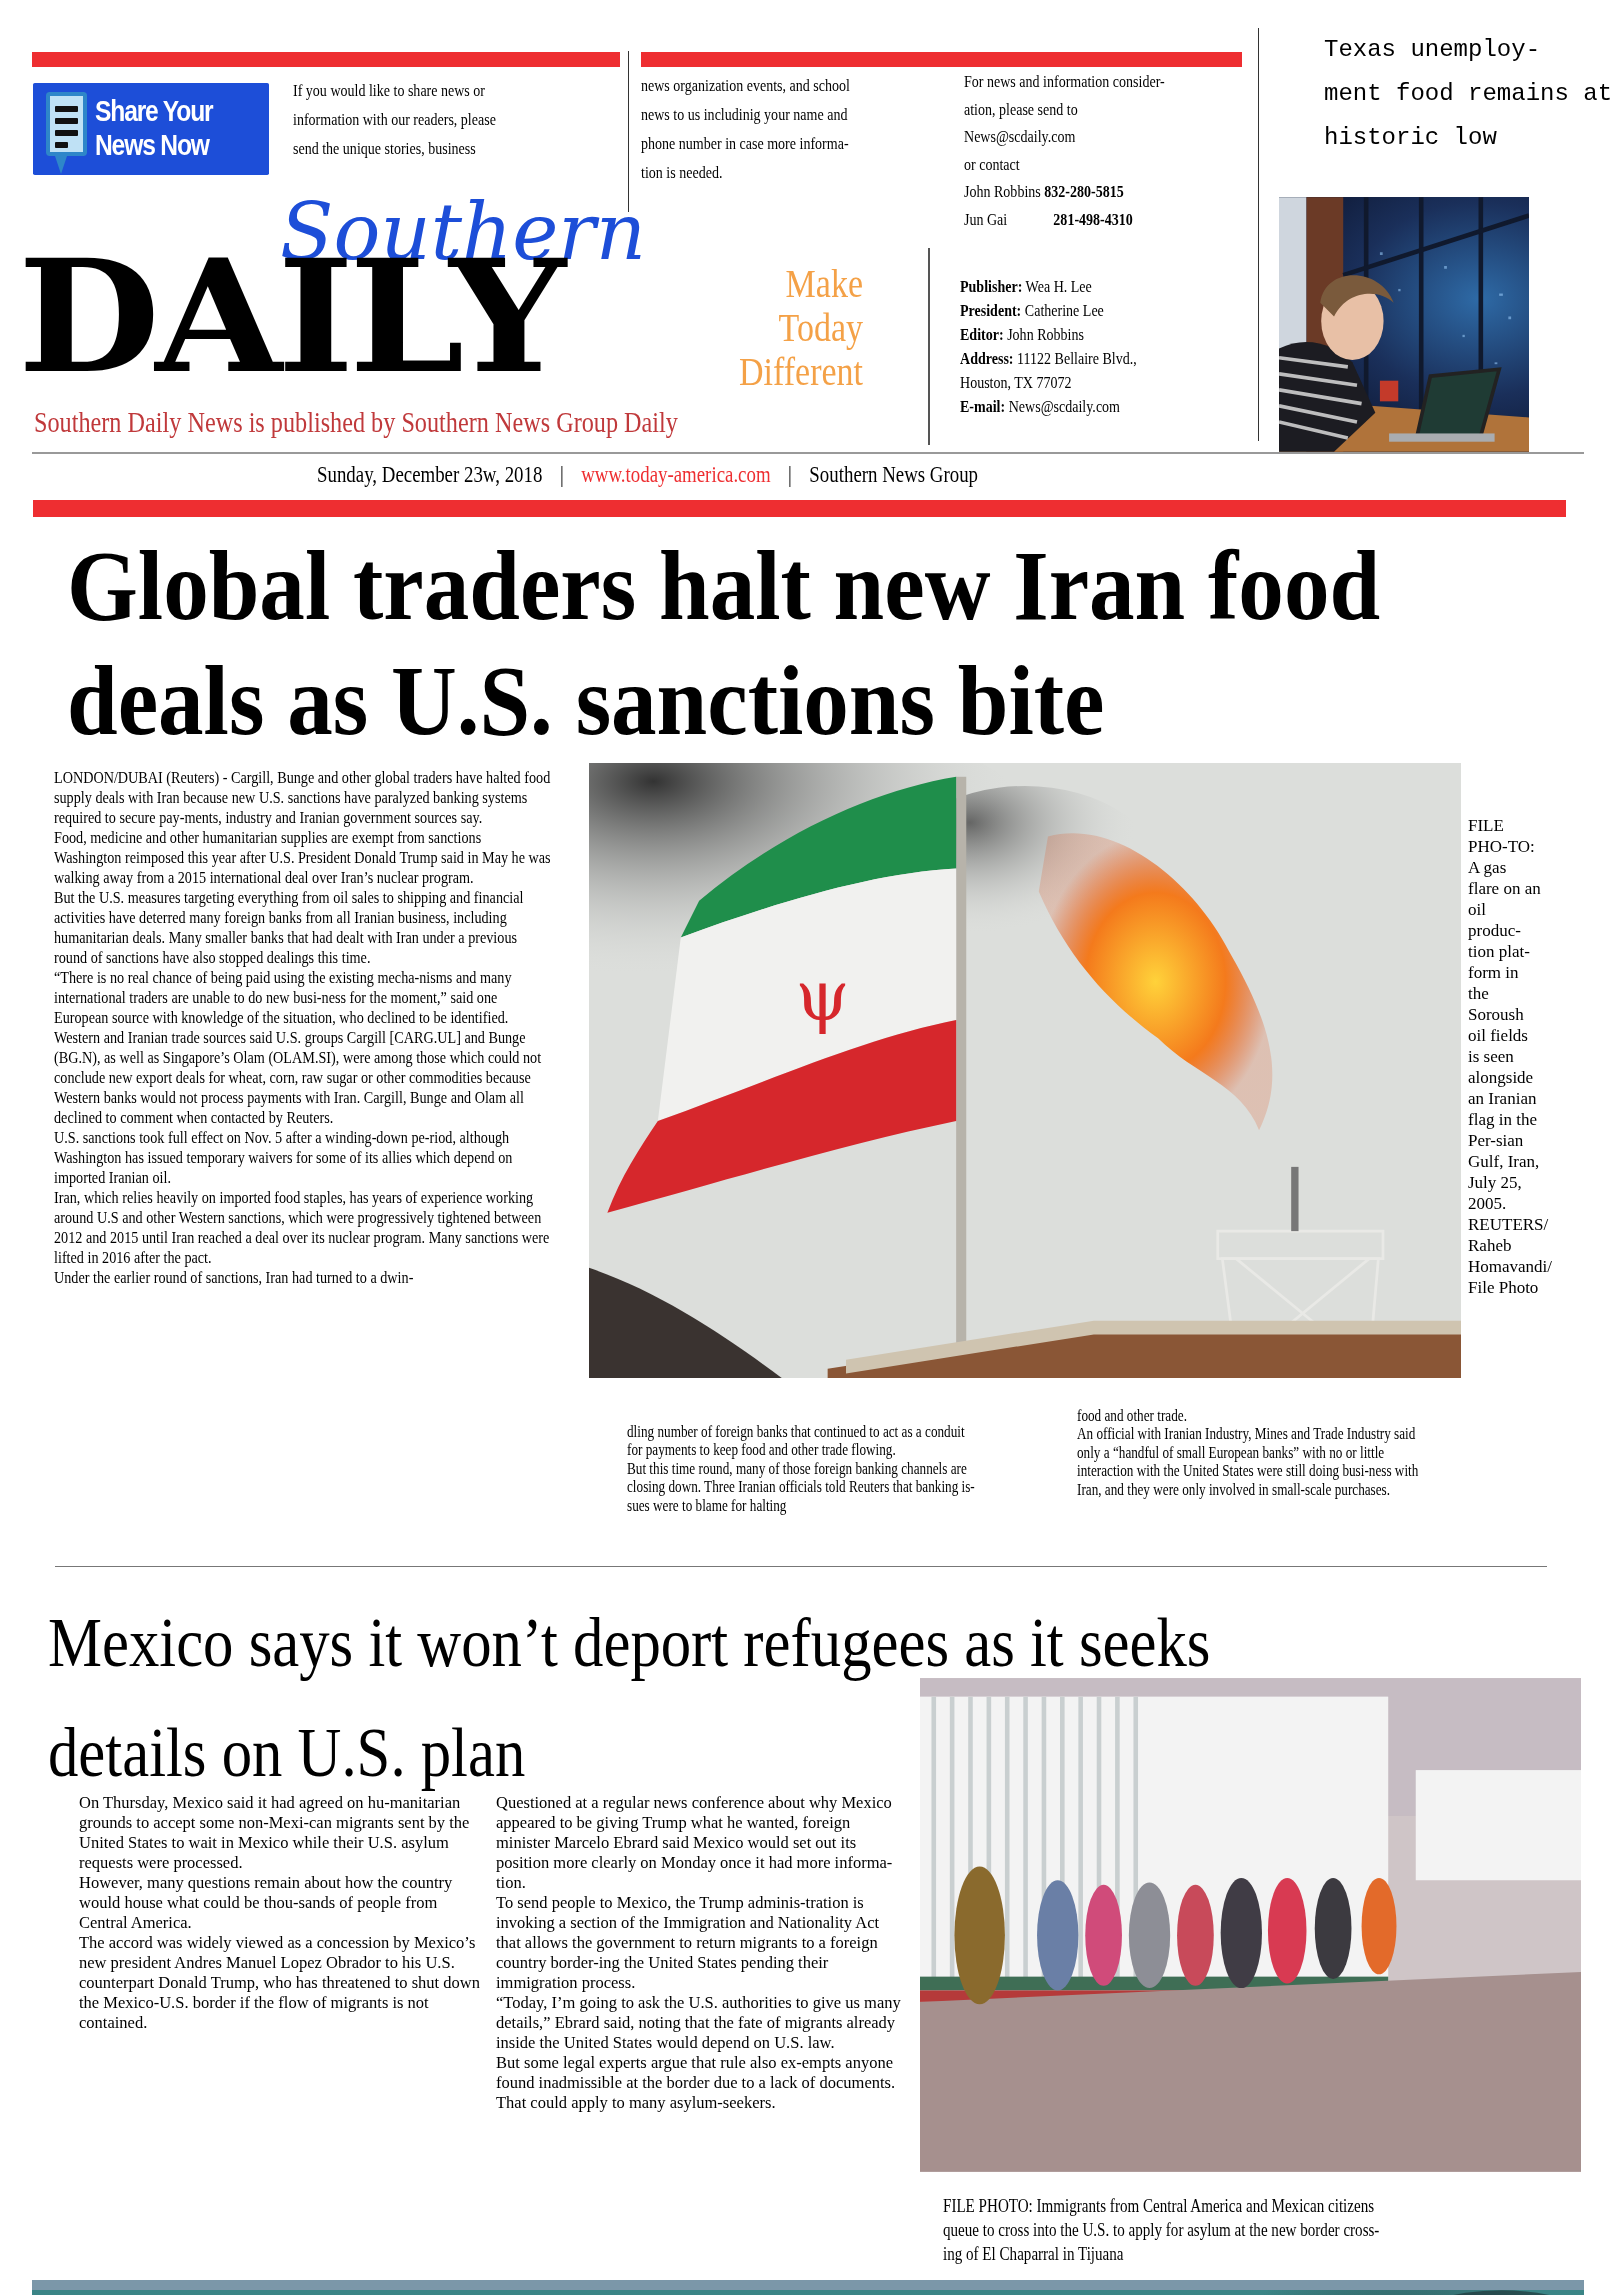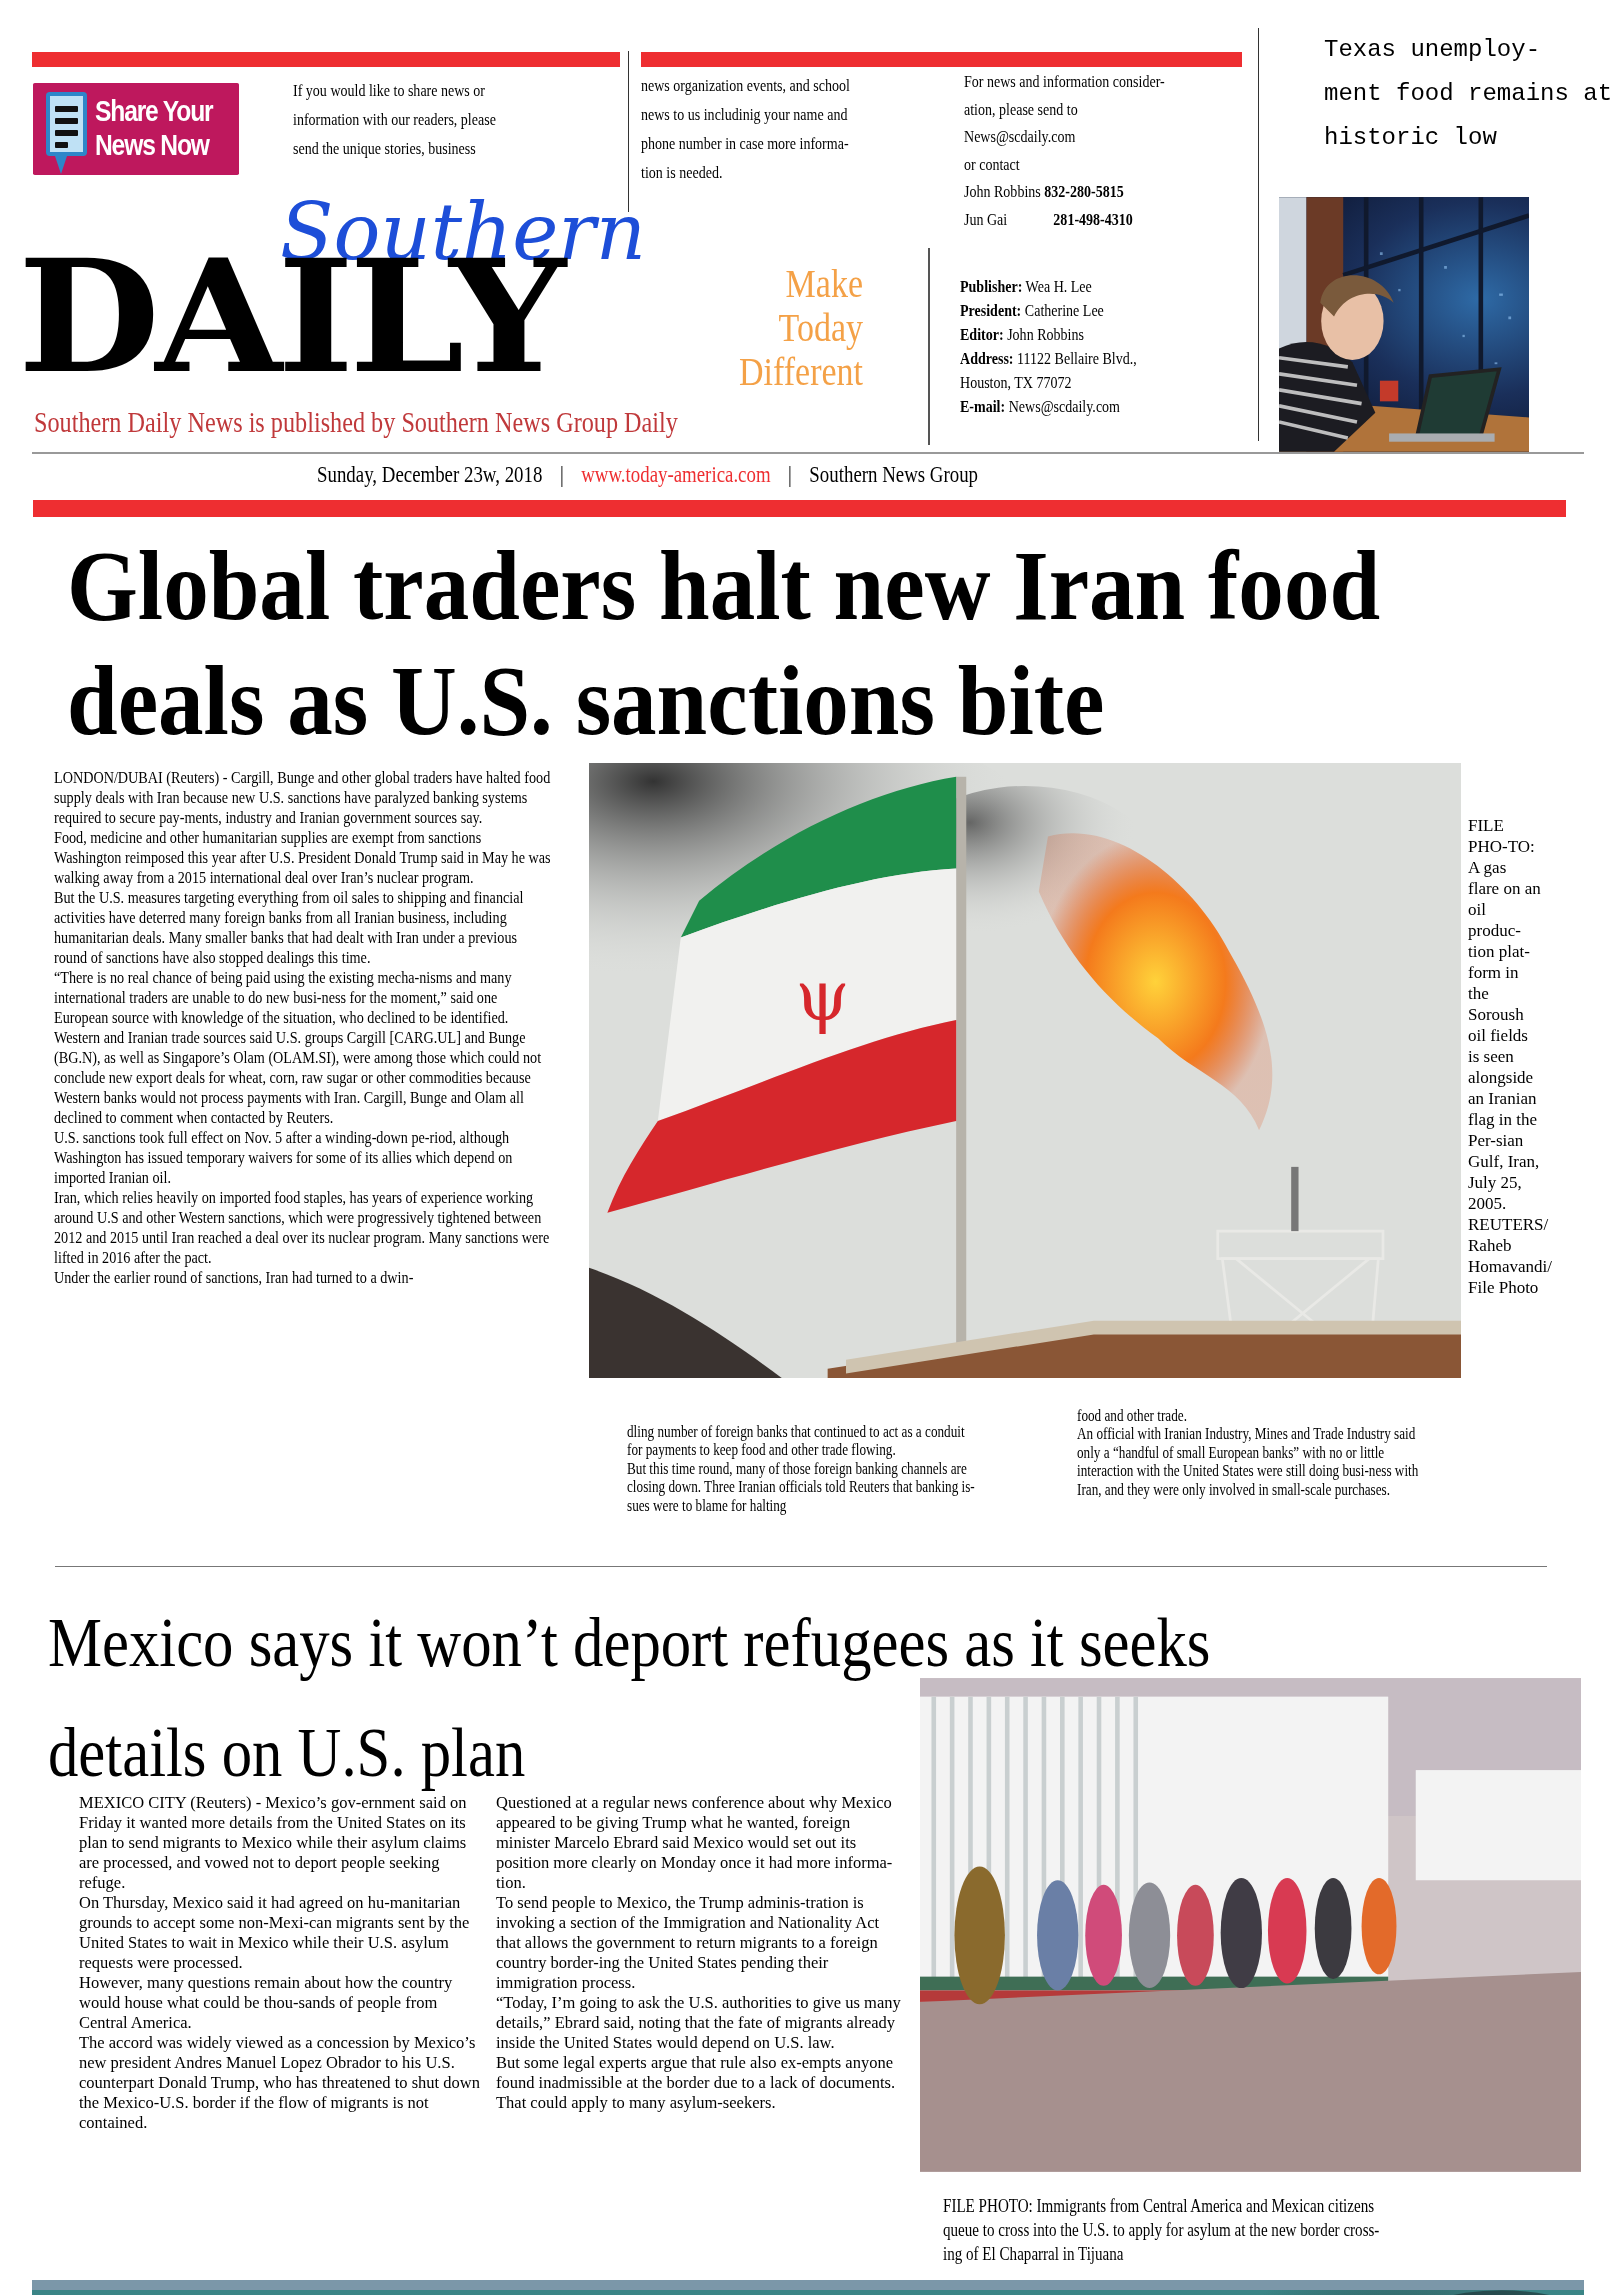--- a/index.html
+++ b/index.html
@@ -11,7 +11,7 @@
   .hline { position: absolute; height: 1.4px; background: #777; }
 
   
-  .share-badge { left: 33px; top: 83px; width: 206px; height: 92px; background: #be185d; border-radius: 1.8px; }
+  .share-badge { left: 33px; top: 83px; width: 236px; height: 92px; background: #1d4ed8; border-radius: 1.8px; }
   .share-badge .bubble { position: absolute; left: 13px; top: 9.2px; width: 41px; height: 64px; border: 4.6px solid #2e86c9; border-radius: 3.7px; background: #bfe1f5; }
   .share-badge .bubble i { position: absolute; left: 4.6px; height: 5.5px; background: #111; border-radius: 0.9px; }
   .share-badge .tail { position: absolute; left: 22px; top: 73px; width: 0; height: 0; border-left: 6.4px solid transparent; border-right: 6.4px solid transparent; border-top: 18.4px solid #2e86c9; }

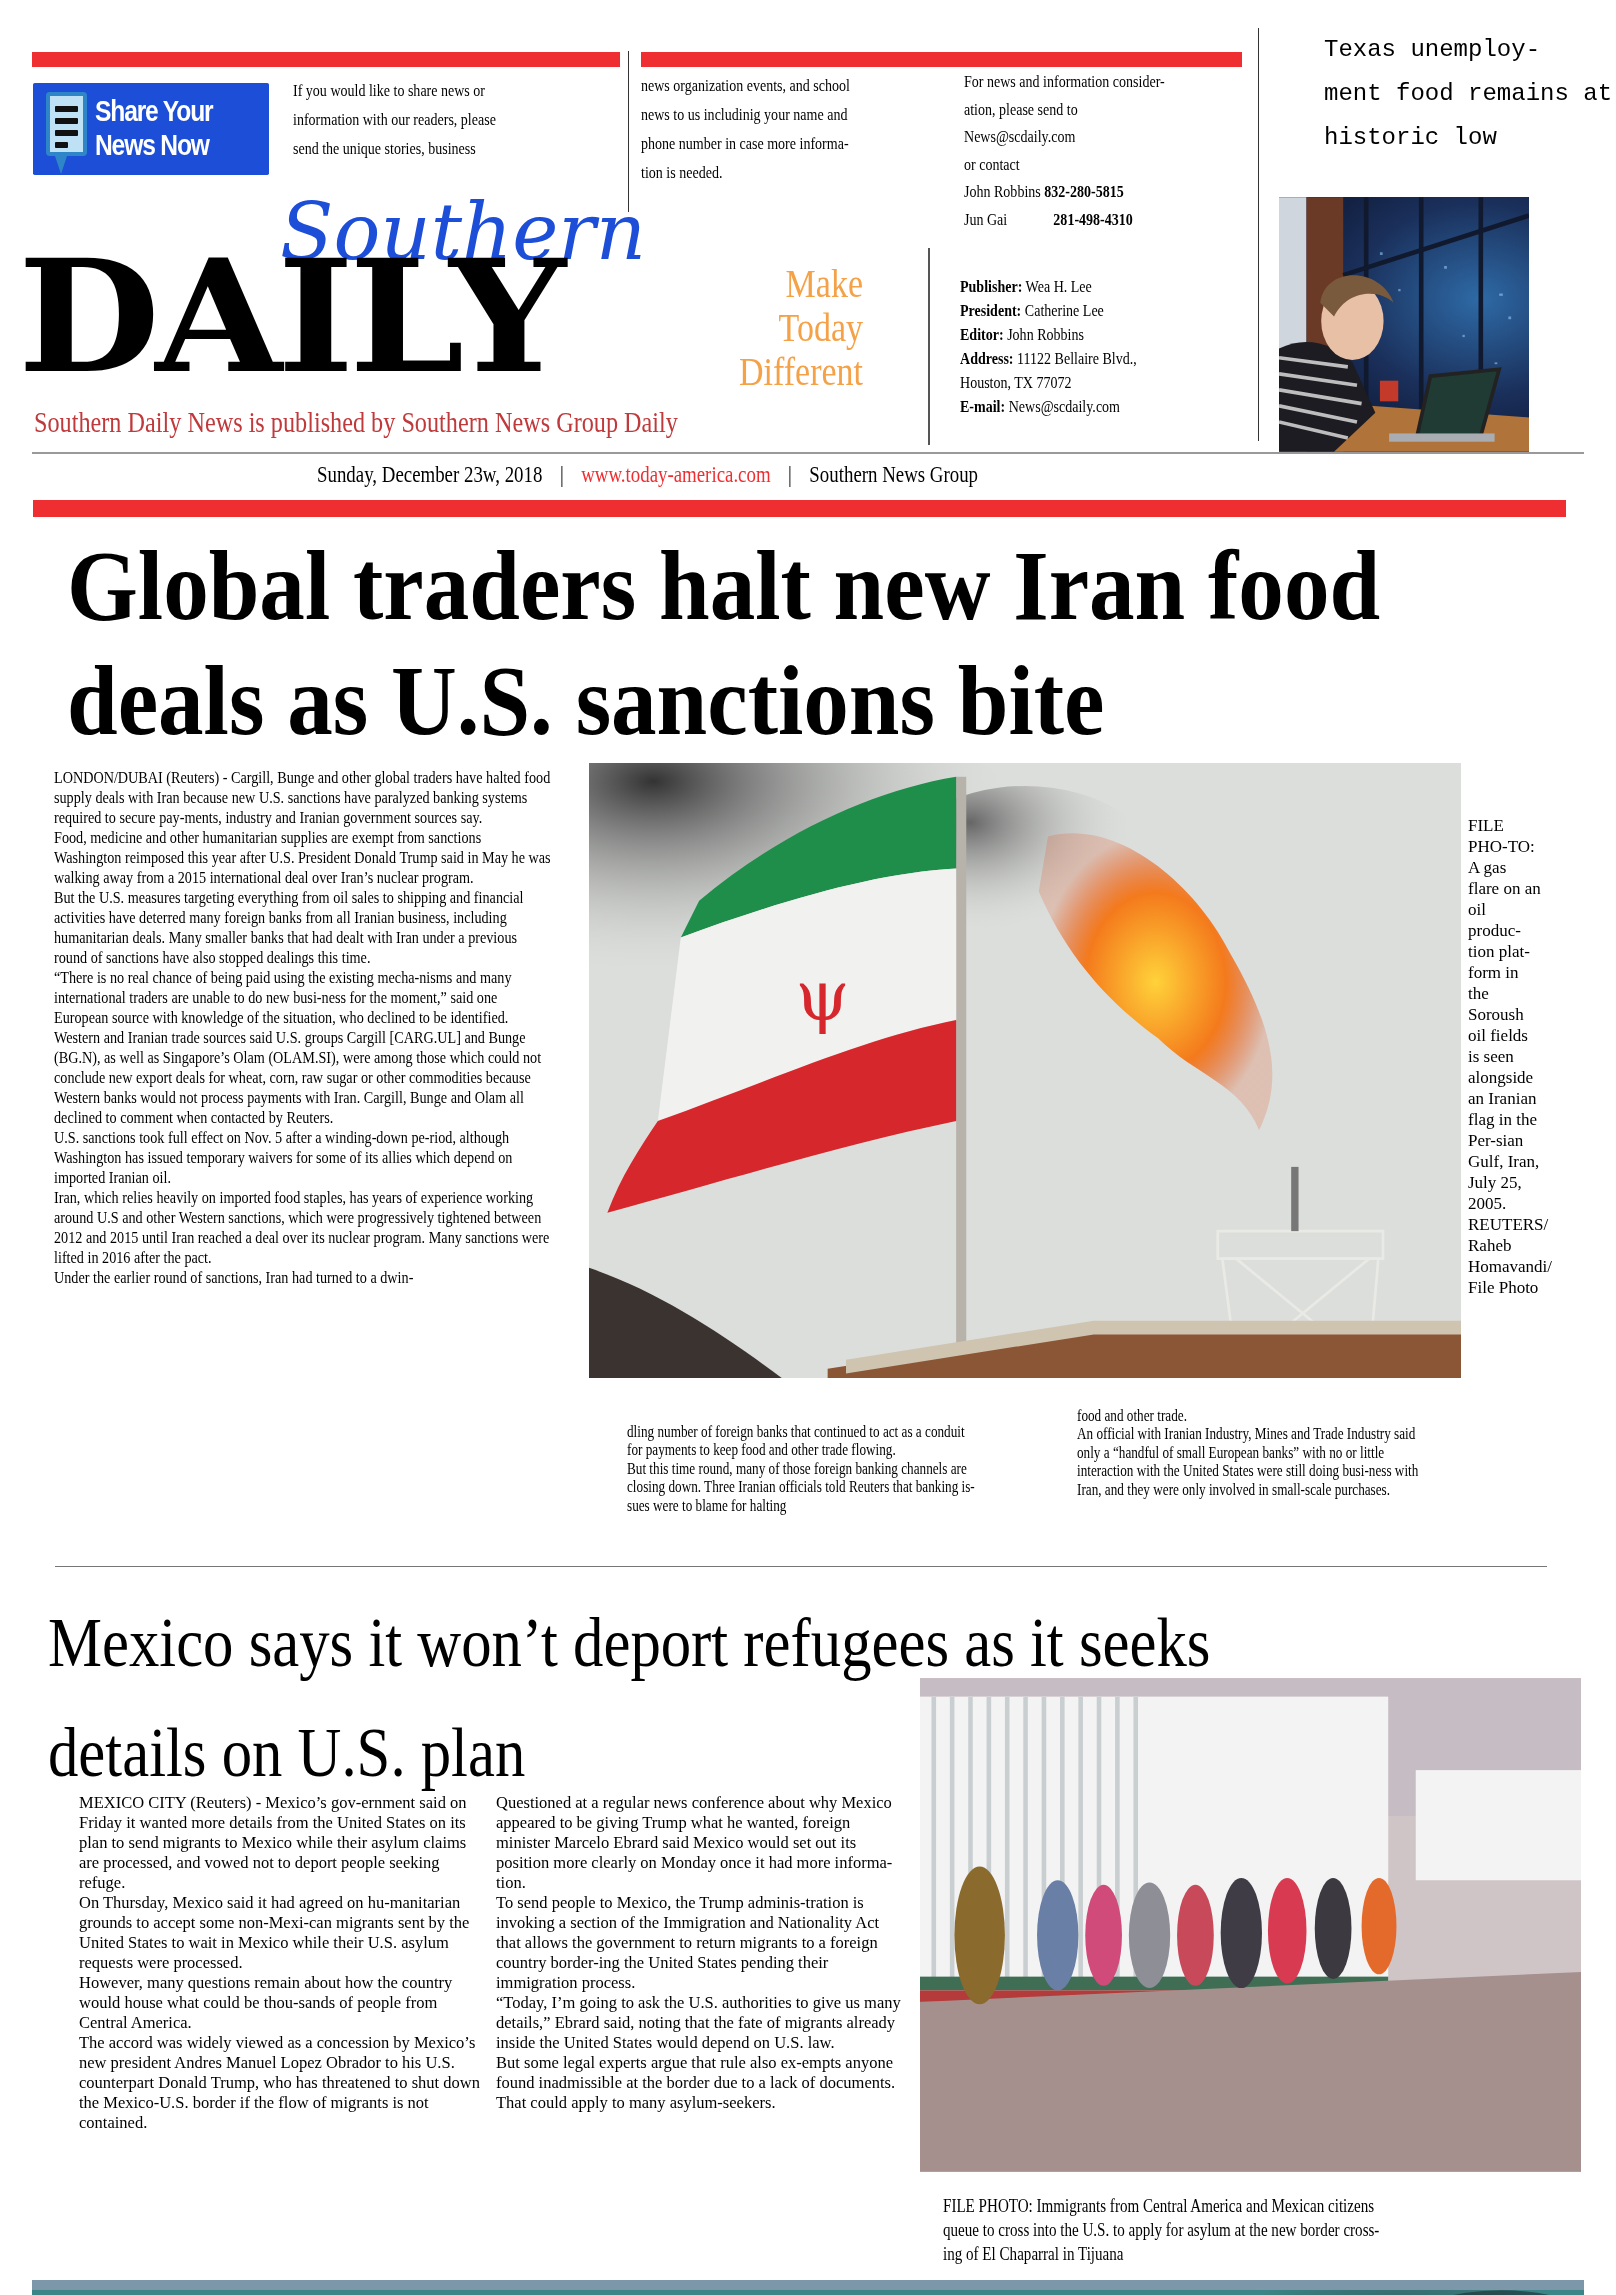--- a/index.html
+++ b/index.html
@@ -260,7 +260,6 @@
 </div>
 
 <div class="abs mex-col" style="left:79px; top:1793px; width:404px;">
-  <p>MEXICO CITY (Reuters) - Mexico’s gov-ernment said on Friday it wanted more details from the United States on its plan to send migrants to Mexico while their asylum claims are processed, and vowed not to deport people seeking refuge.</p>
   <p>On Thursday, Mexico said it had agreed on hu-manitarian grounds to accept some non-Mexi-can migrants sent by the United States to wait in Mexico while their U.S. asylum requests were processed.</p>
   <p>However, many questions remain about how the country would house what could be thou-sands of people from Central America.</p>
   <p>The accord was widely viewed as a concession by Mexico’s new president Andres Manuel Lopez Obrador to his U.S. counterpart Donald Trump, who has threatened to shut down the Mexico-U.S. border if the flow of migrants is not contained.</p>

